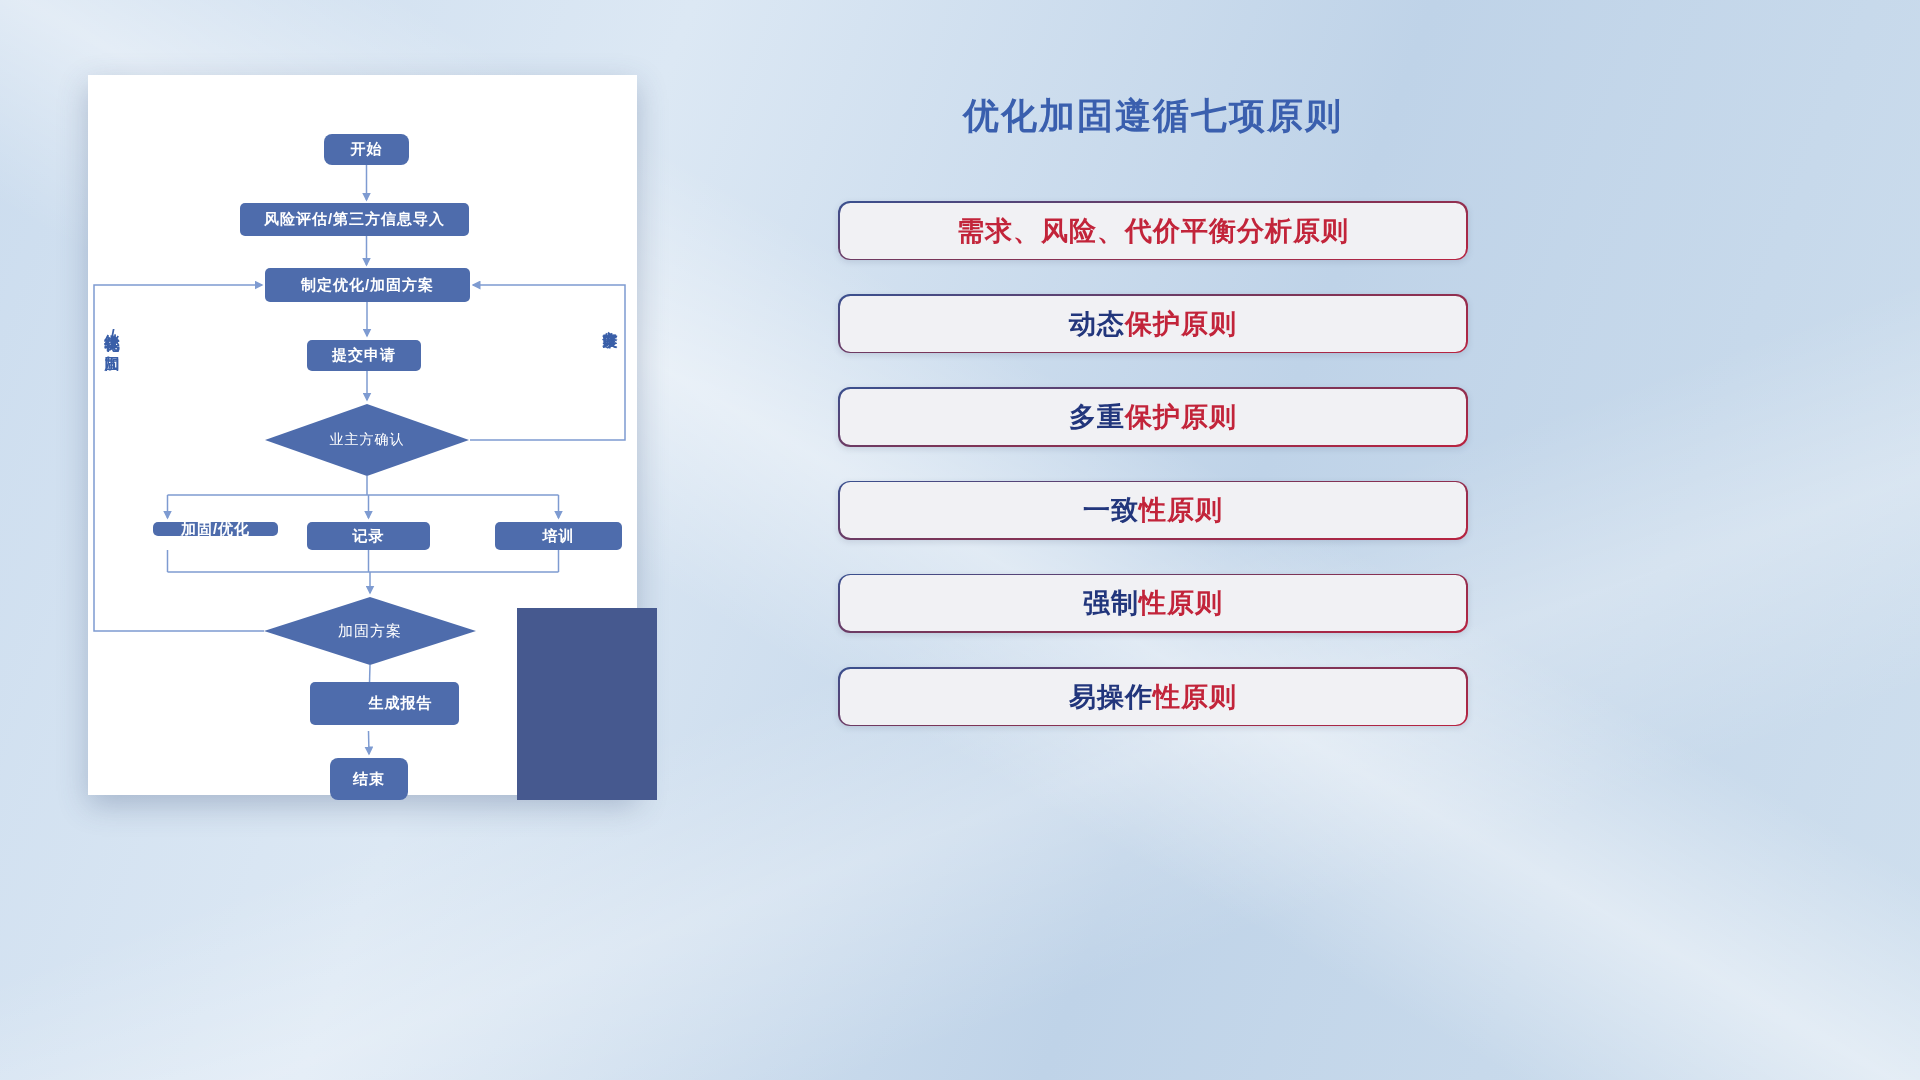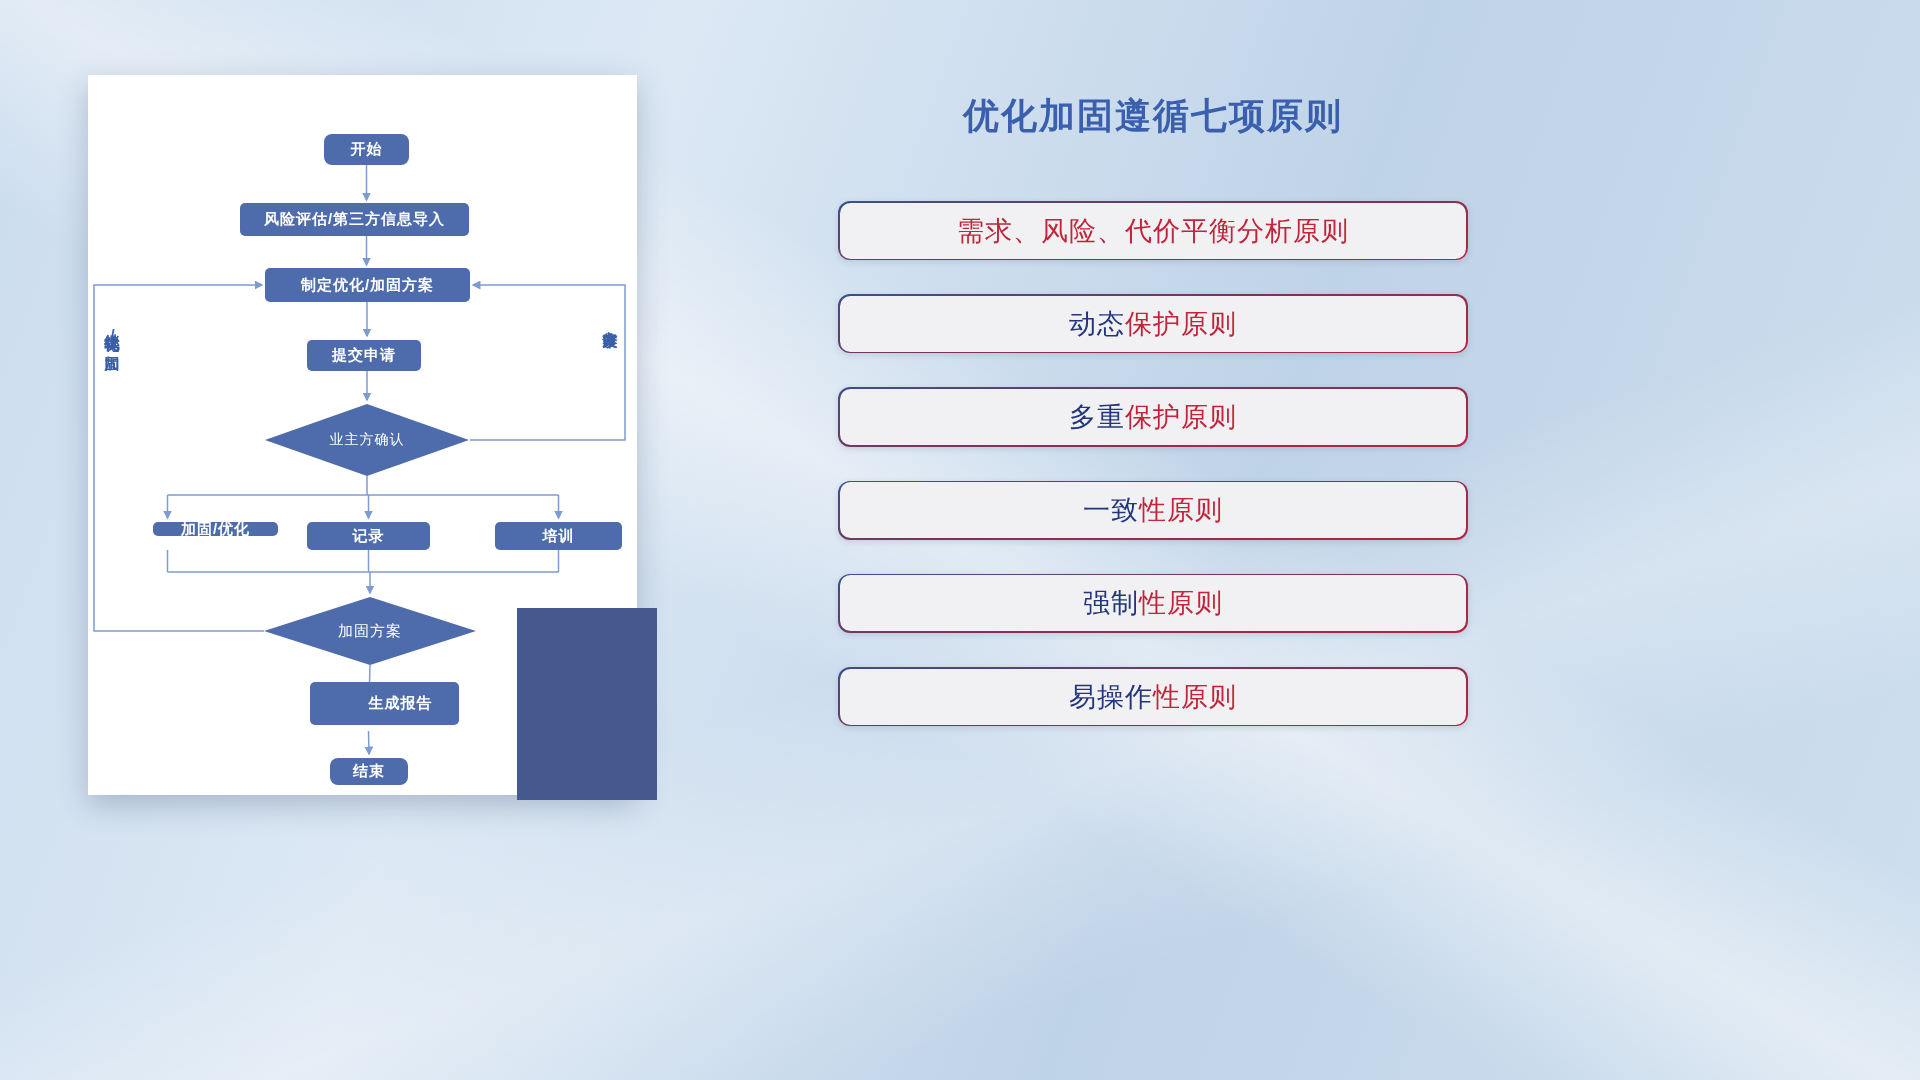--- a/index.html
+++ b/index.html
@@ -45,7 +45,7 @@
         background:linear-gradient(170deg,#39508f 0%,#7a3558 45%,#b82340 100%);
         box-shadow:0 2px 6px rgba(80,90,120,.18);}
   .pbox-inner{height:100%;border-radius:10.5px;background:#f1f1f4;display:flex;align-items:center;
-        justify-content:center;font-size:27px;font-weight:400;letter-spacing:1px;}
+        justify-content:center;font-size:27px;font-weight:700;letter-spacing:1px;}
   .pb{color:#22367c;}
   .pr{color:#c2243a;}
 </style>

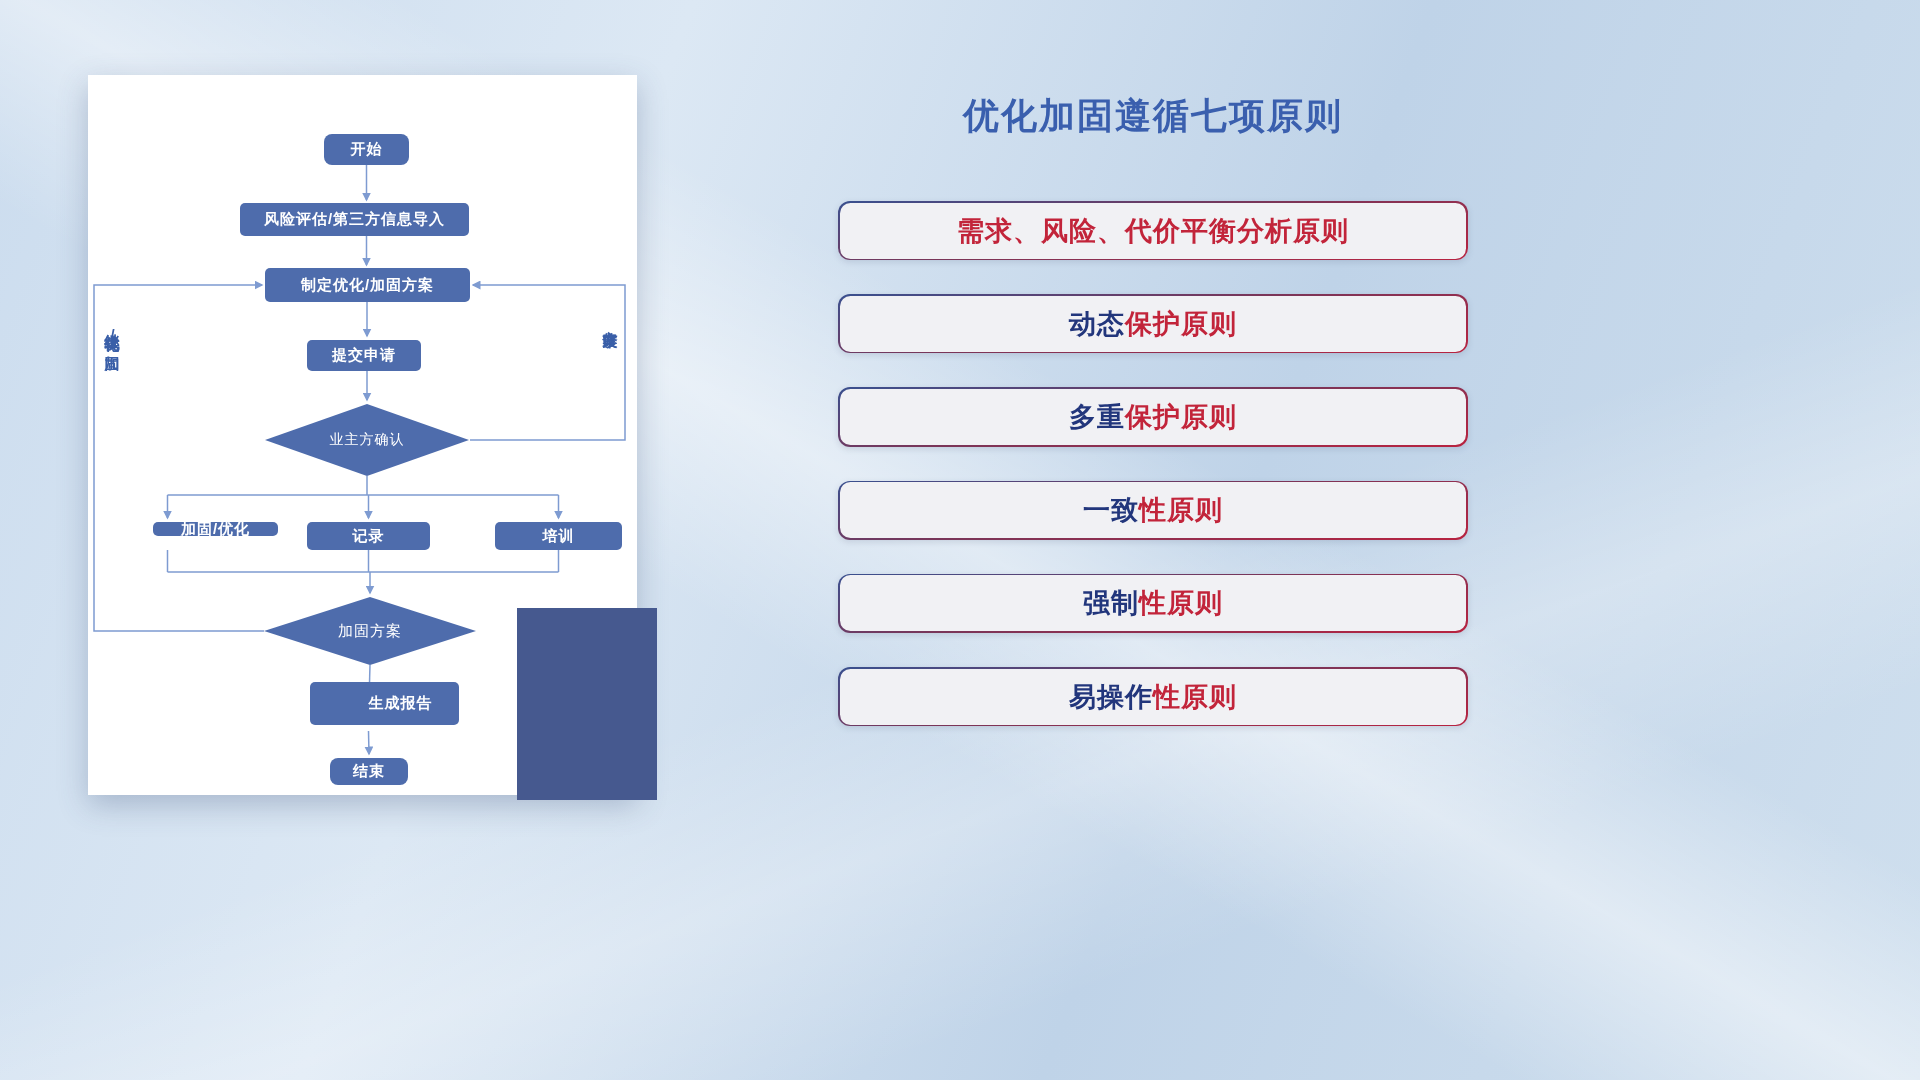--- a/index.html
+++ b/index.html
@@ -31,7 +31,7 @@
   .n-training{left:407px;top:447px;width:127px;height:28px;}
   .d-check{left:176px;top:522px;width:212px;height:68px;font-size:15px;}
   .n-report{left:222px;top:607px;width:117px;height:43px;padding-left:32px;}
-  .n-end{left:242px;top:683px;width:78px;height:27px;}
+  .n-end{left:242px;top:683px;width:78px;height:42px;}
   .vlabel{position:absolute;writing-mode:vertical-rl;text-orientation:upright;font-weight:700;
         color:#3a5fa8;font-size:15px;letter-spacing:1px;}
   .vlabel.left{left:14px;top:247px;}

